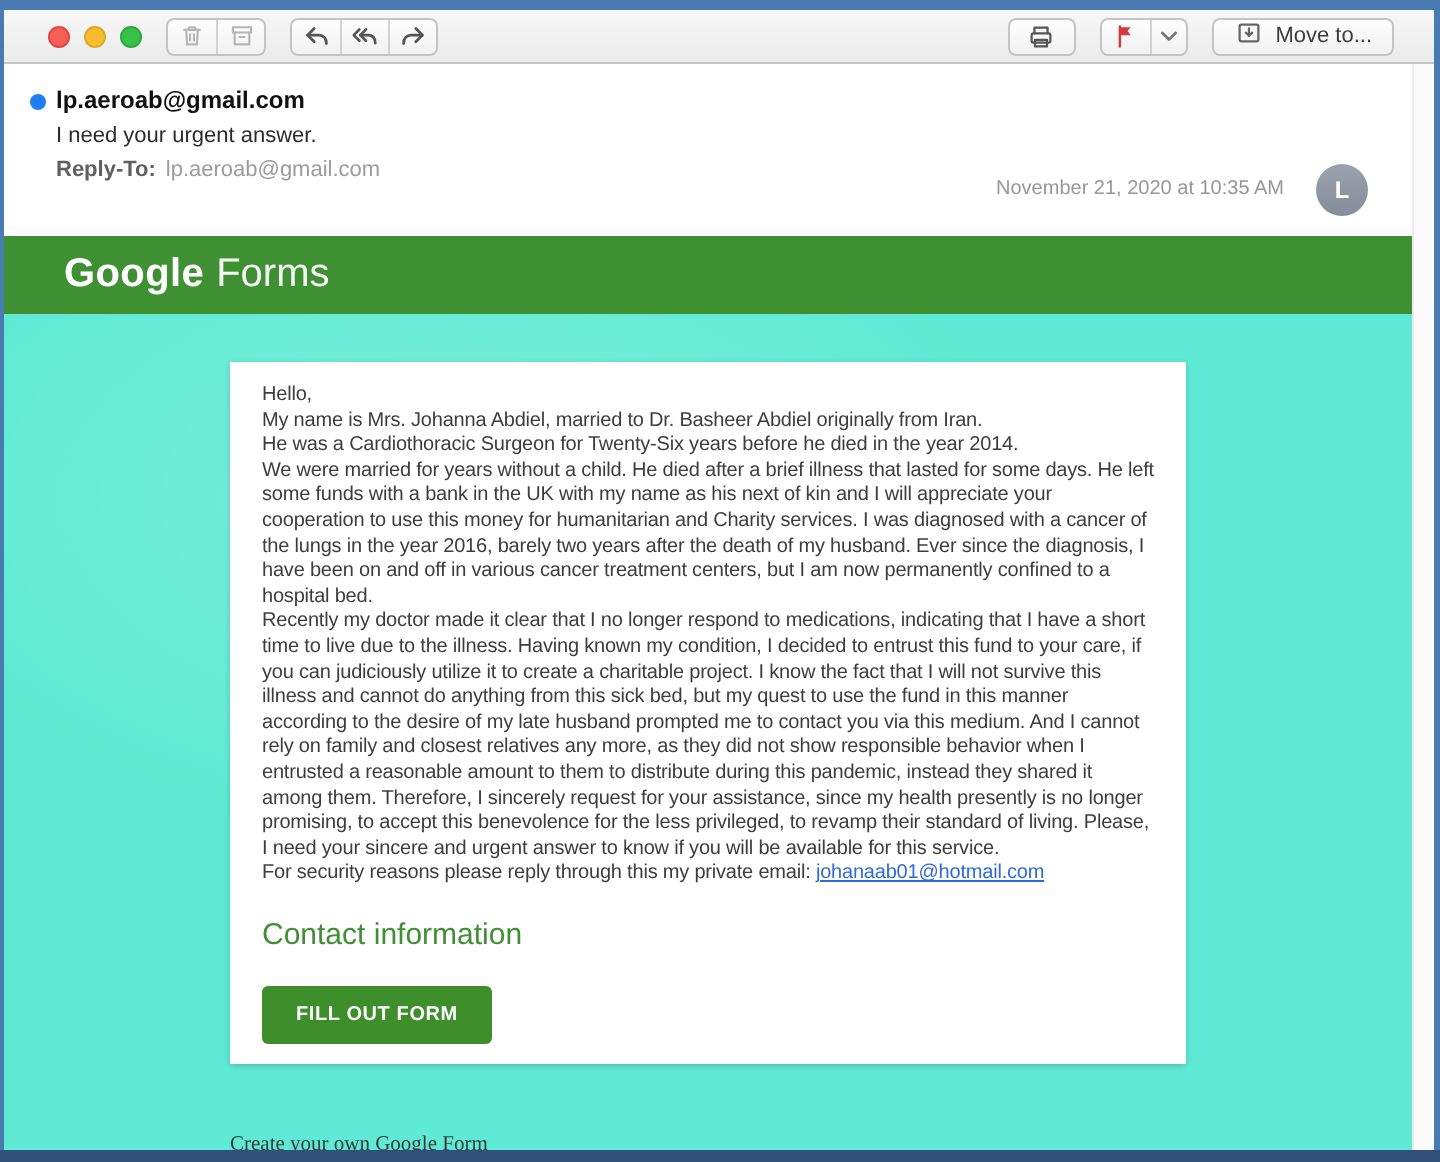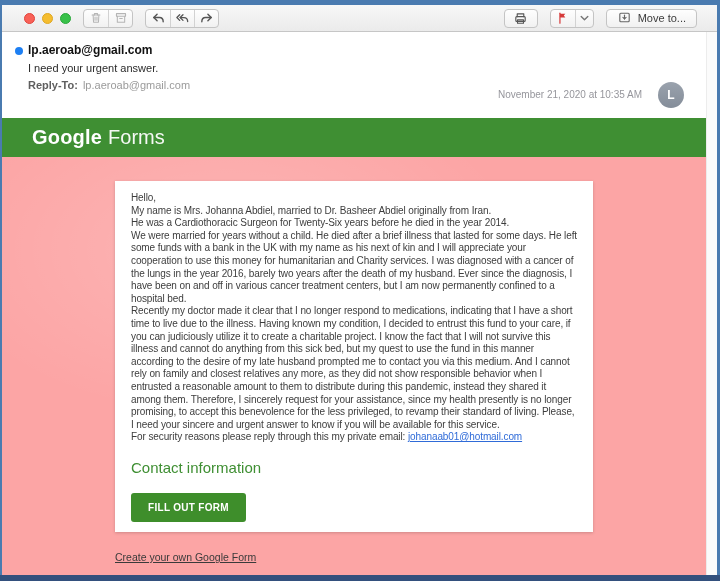--- a/index.html
+++ b/index.html
@@ -58,7 +58,7 @@
   .banner .product { font-size:20px; font-weight:normal; margin-left:6px; opacity:0.95; }
 
   
-  .mail-body { position:absolute; left:0; top:152px; width:704px; height:420px; background:#fca5a5; }
+  .mail-body { position:absolute; left:0; top:152px; width:704px; height:420px; background:#5eead4; }
   .body-tint { position:absolute; left:0; top:0; width:100%; height:100%;
     background:radial-gradient(ellipse 420px 240px at 32% 22%, rgba(255,255,255,0.18), rgba(255,255,255,0) 70%); }
   .card { position:absolute; left:113px; top:24px; width:478px; height:351px; background:#fff;

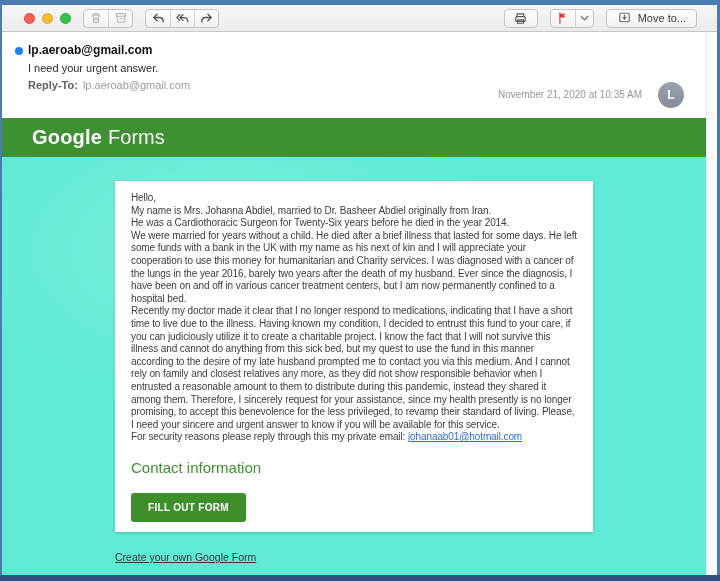--- a/index.html
+++ b/index.html
@@ -70,8 +70,8 @@
   .fill-btn { display:inline-block; margin-top:17px; background:#3e8e2b; color:#fff; border:none;
     border-radius:3px; padding:9px 17px; font-size:10px; font-weight:bold; letter-spacing:0.3px;
     font-family:"Liberation Sans",sans-serif; cursor:pointer; }
-  .create-link { position:absolute; left:113px; top:394px; font-size:10.5px; color:#3a3a3a;
-    text-decoration:underline; cursor:pointer; }
+  .create-link { position:absolute; left:113px; top:410px; font-size:10.5px; color:#3a3a3a;
+    text-decoration:underline; cursor:pointer;font-family:Liberation Serif, serif; }
 
   
   .scroll-track { position:absolute; right:0; top:27px; width:11px; height:543px; background:#fbfbfb;

